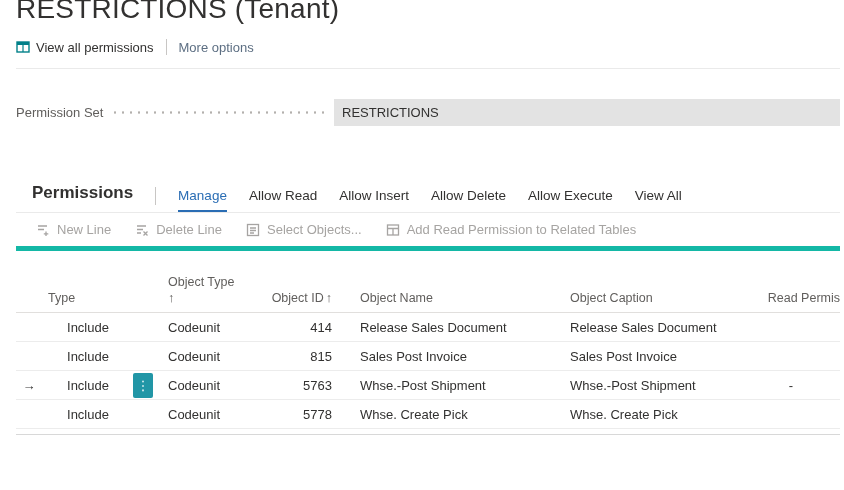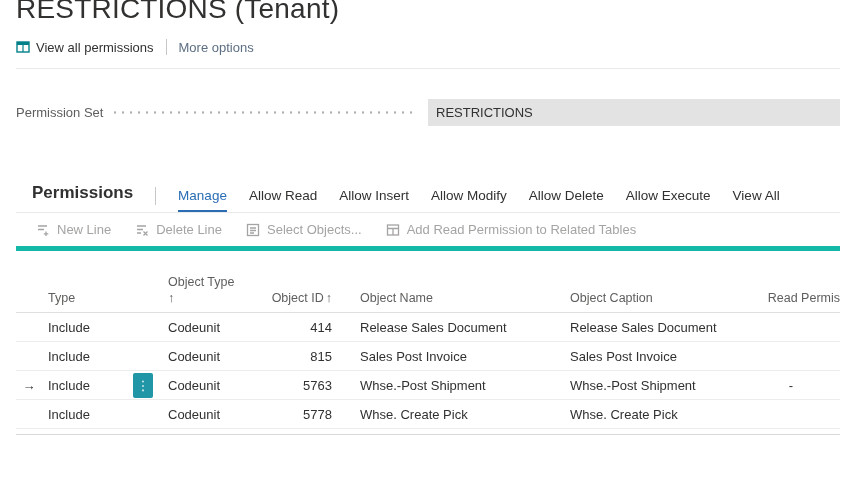--- a/index.html
+++ b/index.html
@@ -59,7 +59,7 @@
     background-position: left center;
   }
   .field-value {
-    width: 412px;
+    width: 506px;
     height: 27px;
     line-height: 27px;
     background: #e3e3e3;

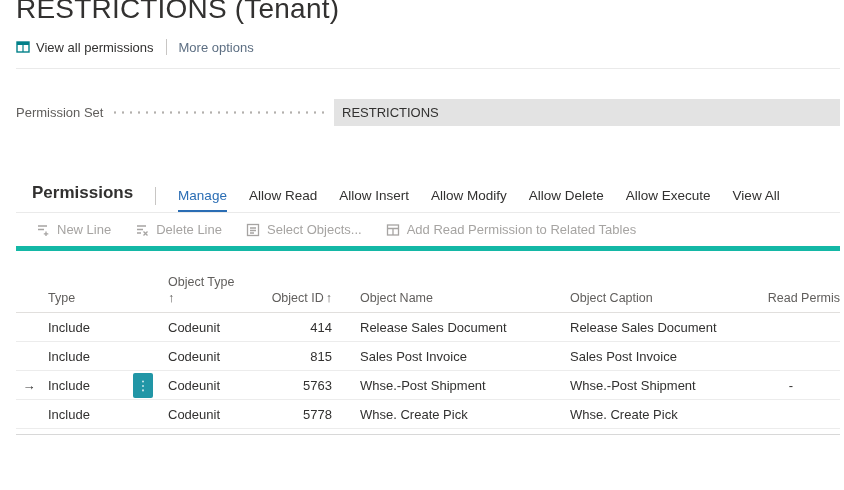--- a/index.html
+++ b/index.html
@@ -194,7 +194,6 @@
       <span class="tab active">Manage</span>
       <span class="tab">Allow Read</span>
       <span class="tab">Allow Insert</span>
-      <span class="tab">Allow Modify</span>
       <span class="tab">Allow Delete</span>
       <span class="tab">Allow Execute</span>
       <span class="tab">View All</span>

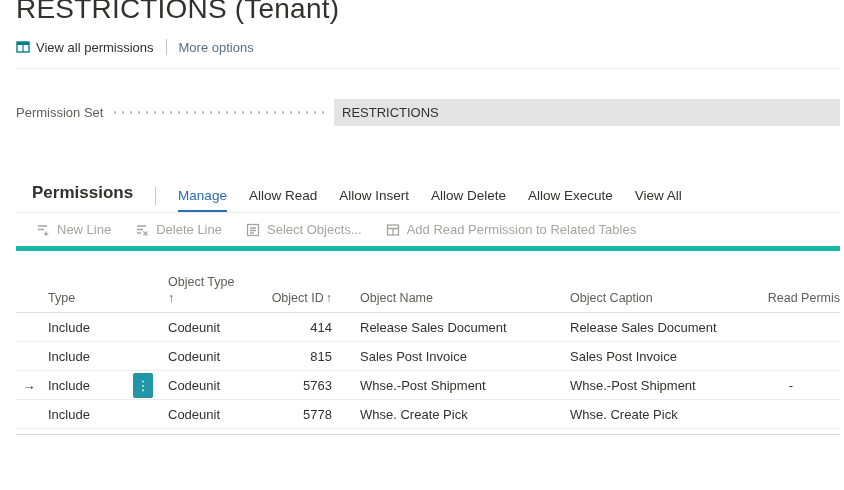--- a/index.html
+++ b/index.html
@@ -131,7 +131,7 @@
   }
   .td { overflow: hidden; white-space: nowrap; }
   .td.col-arrow { text-align: center; font-size: 13px; color: #323130; }
-  .td.col-type { padding-left: 6px; }
+  .td.col-type { padding-left: 6px; text-align: center; }
   .td.col-menu { display: flex; justify-content: center; }
   .td.col-objtype { padding-left: 10px; }
   .td.col-objid { text-align: right; padding-right: 4px; }

